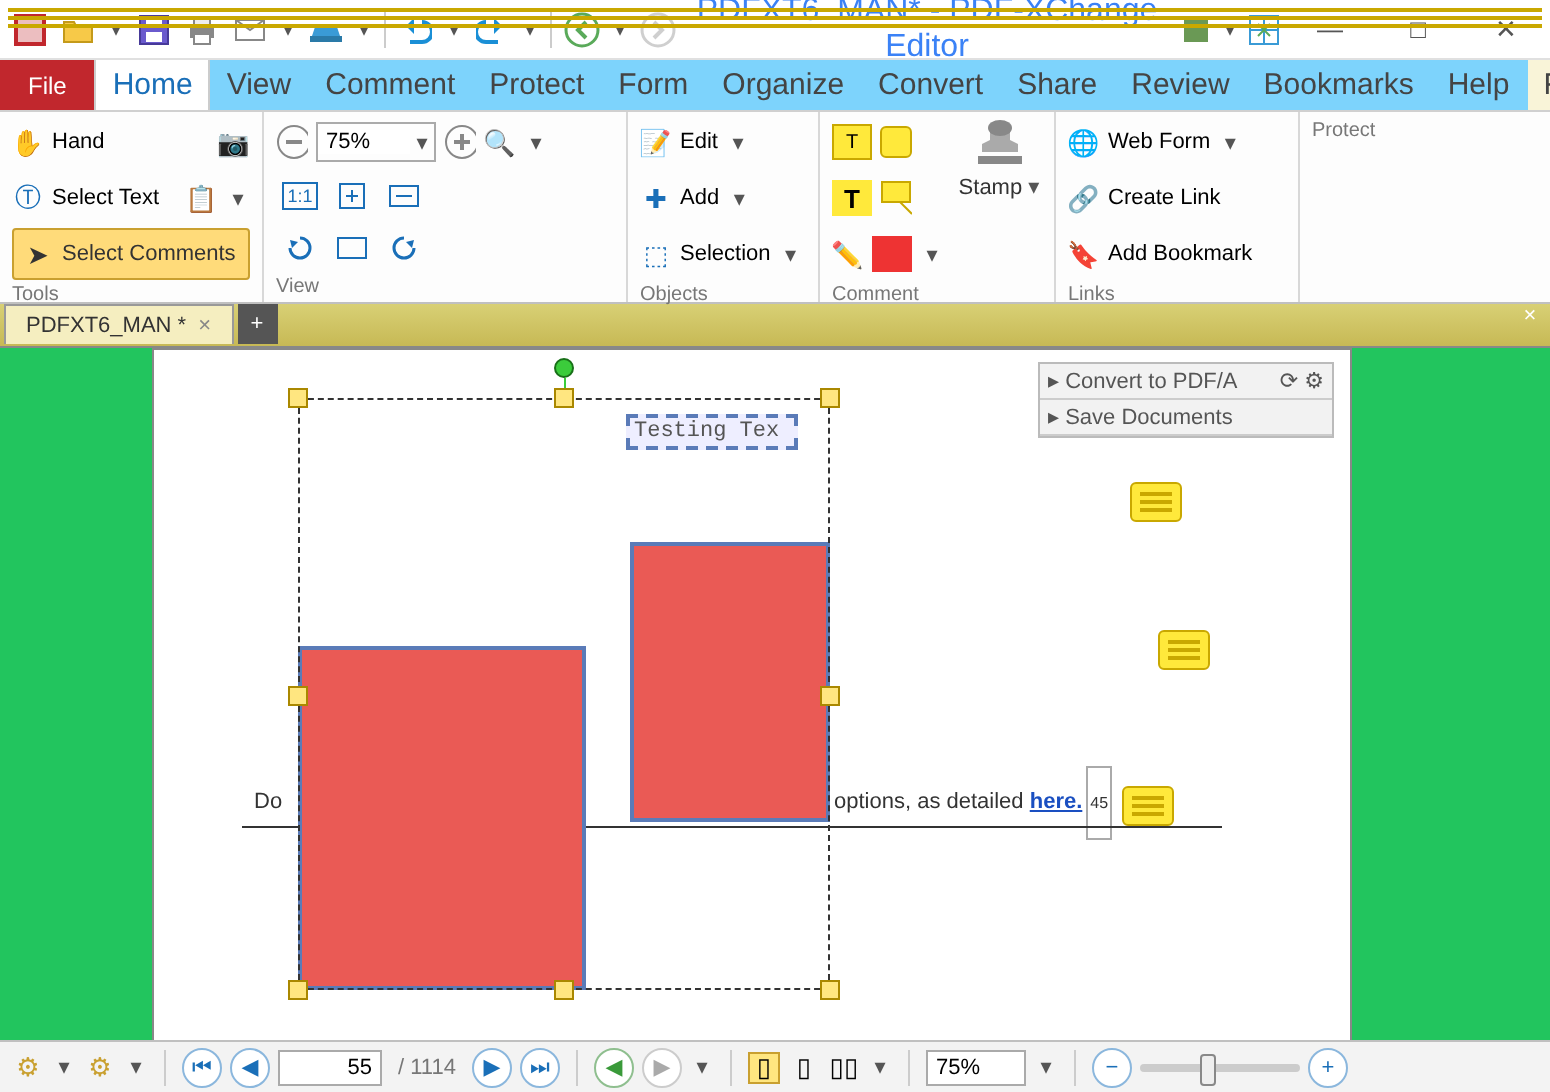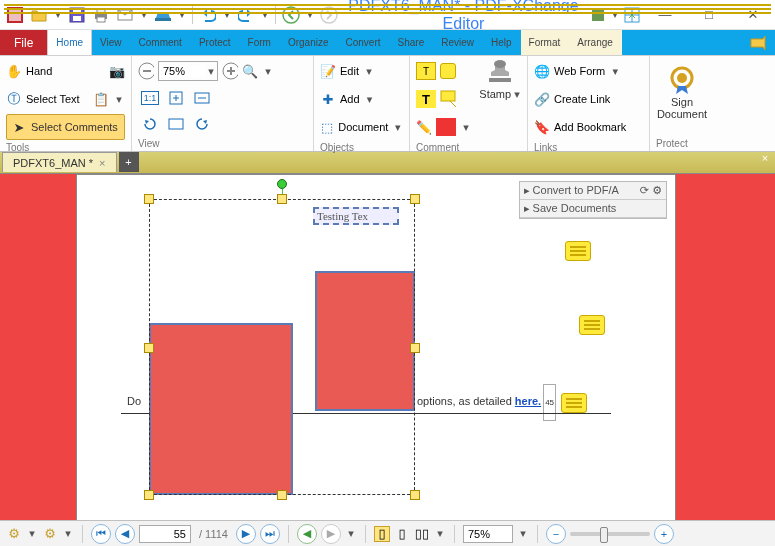--- a/index.html
+++ b/index.html
@@ -11,7 +11,7 @@
 .title-txt{flex:1;text-align:center;color:#3b82f6;font-size:16px}
 .win-btns{display:flex}
 .win-btn{width:44px;height:30px;display:flex;align-items:center;justify-content:center;font-size:13px;color:#555}
-.menubar{height:26px;display:flex;align-items:stretch;background:#0ea5e9;border-bottom:1px solid #d0d0d0}
+.menubar{height:26px;display:flex;align-items:stretch;background:#7dd3fc;border-bottom:1px solid #d0d0d0}
 .file-tab{background:#c1272d;color:#fff;padding:0 14px;display:flex;align-items:center;font-size:12px}
 .menu-tab{padding:0 8px;display:flex;align-items:center;color:#444;font-size:10px;border-right:1px solid transparent}
 .menu-tab.active{background:#fff;border-left:1px solid #ccc;border-right:1px solid #ccc;color:#1a6fb8}

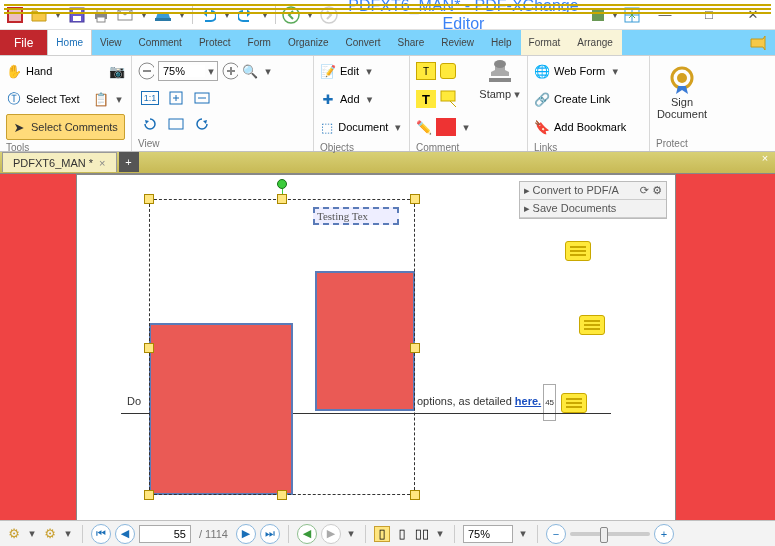--- a/index.html
+++ b/index.html
@@ -13,7 +13,7 @@
 .win-btn{width:44px;height:30px;display:flex;align-items:center;justify-content:center;font-size:13px;color:#555}
 .menubar{height:26px;display:flex;align-items:stretch;background:#7dd3fc;border-bottom:1px solid #d0d0d0}
 .file-tab{background:#c1272d;color:#fff;padding:0 14px;display:flex;align-items:center;font-size:12px}
-.menu-tab{padding:0 8px;display:flex;align-items:center;color:#444;font-size:10px;border-right:1px solid transparent}
+.menu-tab{padding:0 8px;display:flex;align-items:center;color:#444;font-size:15px;border-right:1px solid transparent}
 .menu-tab.active{background:#fff;border-left:1px solid #ccc;border-right:1px solid #ccc;color:#1a6fb8}
 .menu-right{margin-left:auto;display:flex;align-items:center;padding-right:6px;gap:4px}
 .ribbon{height:96px;background:#fdfdfd;display:flex;border-bottom:1px solid #c0c0c0}

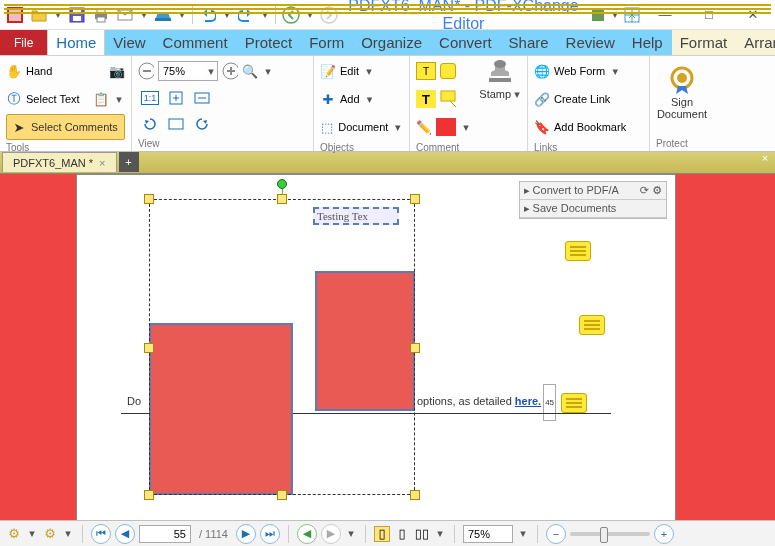--- a/index.html
+++ b/index.html
@@ -167,6 +167,7 @@
   <div class="menu-tab">Convert</div>
   <div class="menu-tab">Share</div>
   <div class="menu-tab">Review</div>
+  <div class="menu-tab">Bookmarks</div>
   <div class="menu-tab">Help</div>
   <div class="menu-tab" style="background:#f9f4d8">Format</div>
   <div class="menu-tab" style="background:#f9f4d8">Arrange</div>

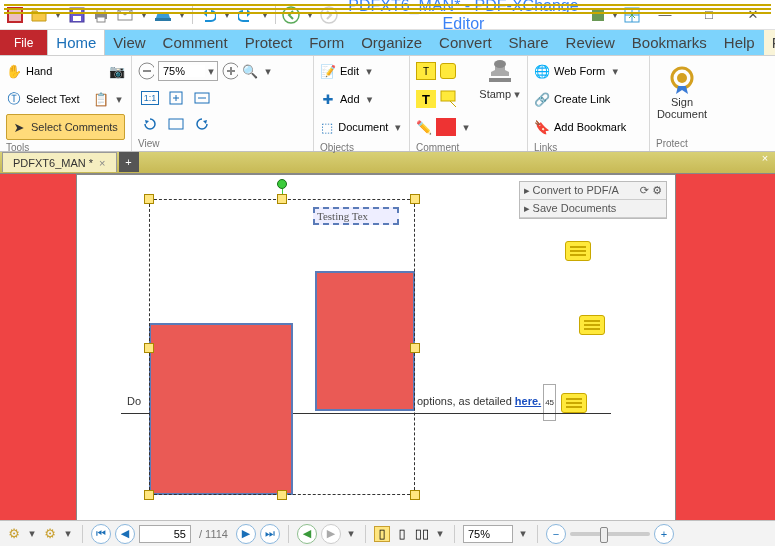--- a/index.html
+++ b/index.html
@@ -349,16 +349,6 @@
   </div>
 
   <div class="rgroup" style="width:64px;border-right:none">
-    <div class="rgroup-body">
-        <div class="big-btn" style="width:60px;padding-top:6px">
-      <svg width="28" height="30">
-            <circle cx="14" cy="14" r="10" fill="none" stroke="#d4a020" stroke-width="3"></circle>
-            <circle cx="14" cy="14" r="5" fill="#d4a020"></circle>
-            <path d="M10 22l-2 8 6-4 6 4-2-8" fill="#3a7bd6"></path>
-          </svg>
-      <span>Sign Document</span>
-    </div>
-      </div>
     <div class="rgroup-label">Protect</div>
   </div>
 </div>

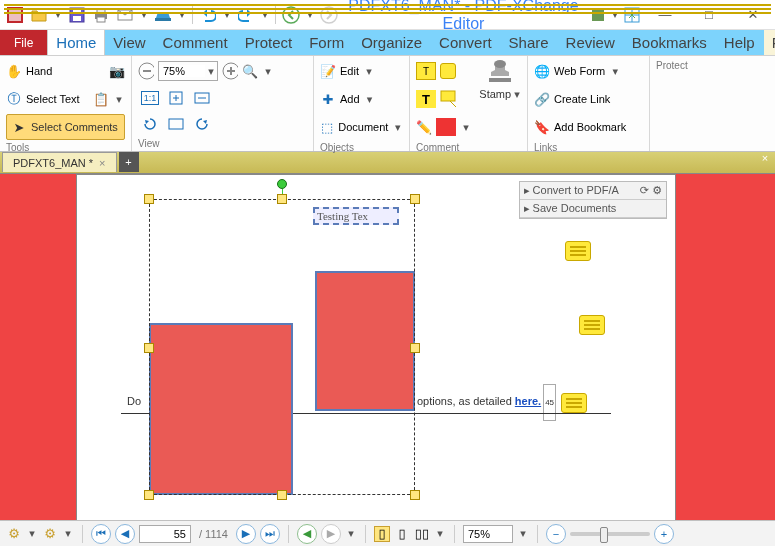--- a/index.html
+++ b/index.html
@@ -283,7 +283,7 @@
           </div>
       <div class="obj-row">
             <span class="icon" style="color:#1a6fb8">⬚</span>
-            <span>Document</span>
+            <span>Selection</span>
             <span class="drop">▾</span>
           </div>
     </div>

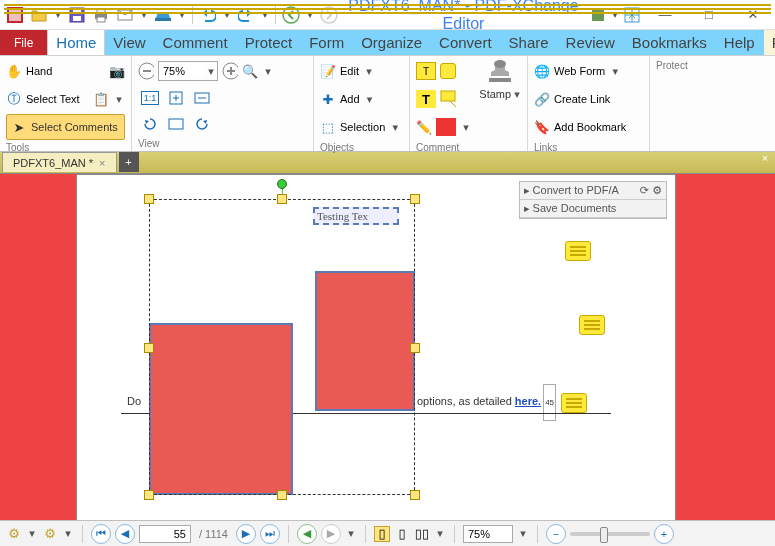--- a/index.html
+++ b/index.html
@@ -36,7 +36,7 @@
 .doc-tab{background:#f5eec0;height:20px;padding:0 10px;display:flex;align-items:center;gap:6px;border:1px solid #999;border-bottom:none;margin-left:2px;font-size:11px;color:#333}
 .doc-add{width:20px;height:20px;background:#555;color:#fff;display:flex;align-items:center;justify-content:center;margin-left:2px}
 .doc-x{margin-left:auto;width:20px;color:#fff;text-align:center}
-.canvas{position:relative;height:346px;background:#ef4444;overflow:hidden}
+.canvas{position:relative;height:346px;background:#22c55e;overflow:hidden}
 .page{position:absolute;left:76px;top:0;width:600px;height:430px;background:#fff;border:1px solid #888}
 .panel{position:absolute;right:8px;top:6px;width:148px;background:#f2f2f2;border:1px solid #bbb}
 .panel-row{height:18px;border-bottom:1px solid #ccc;display:flex;align-items:center;padding:0 4px;font-size:9px;color:#555;justify-content:space-between}

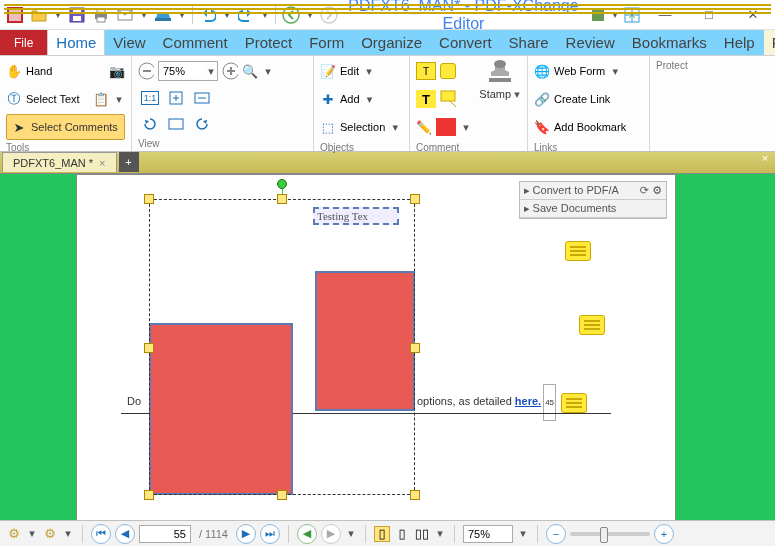--- a/index.html
+++ b/index.html
@@ -44,7 +44,7 @@
 .handle{position:absolute;width:10px;height:10px;background:#ffe680;border:1px solid #aa8800}
 .rot{position:absolute;width:10px;height:10px;background:#3bcc3b;border:1px solid #187018;border-radius:50%}
 .redsq{position:absolute;background:#ea5a55;border:2px solid #5a7bb8}
-.txtbox{position:absolute;border:2px dashed #5a7bb8;background:#eef;font-family:Liberation Serif, serif;font-size:11px;padding:1px 2px;color:#555}
+.txtbox{position:absolute;border:2px dashed #5a7bb8;background:#eef;font-family:Liberation Mono, monospace;font-size:11px;padding:1px 2px;color:#555}
 .note{position:absolute;width:26px;height:20px;background:#ffe93b;border:1px solid #c9a800;border-radius:3px}
 .note:before{content:"";position:absolute;left:4px;top:4px;right:4px;height:2px;background:#c9a800;box-shadow:0 4px 0 #c9a800,0 8px 0 #c9a800}
 .bodytxt{position:absolute;color:#333;font-size:11px}

